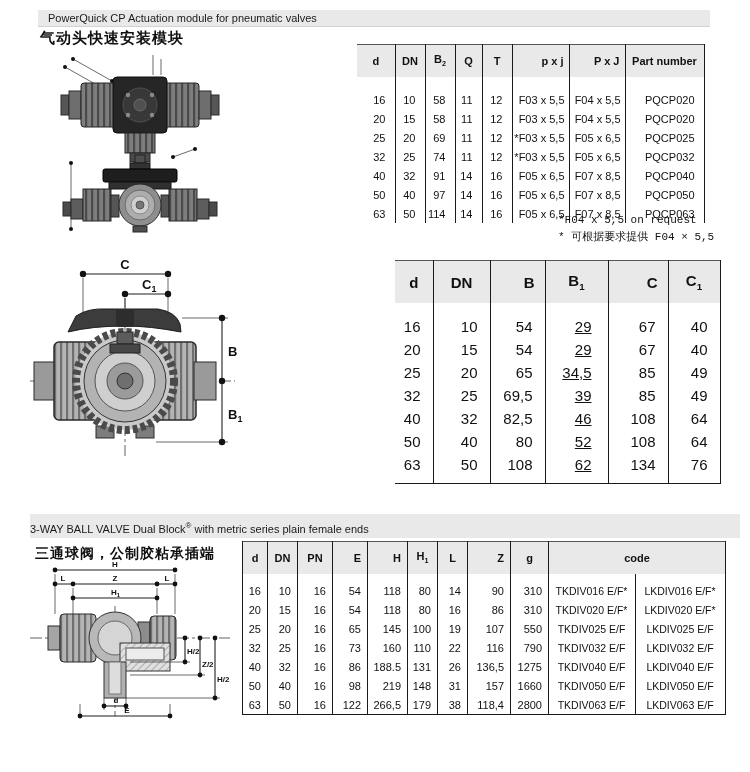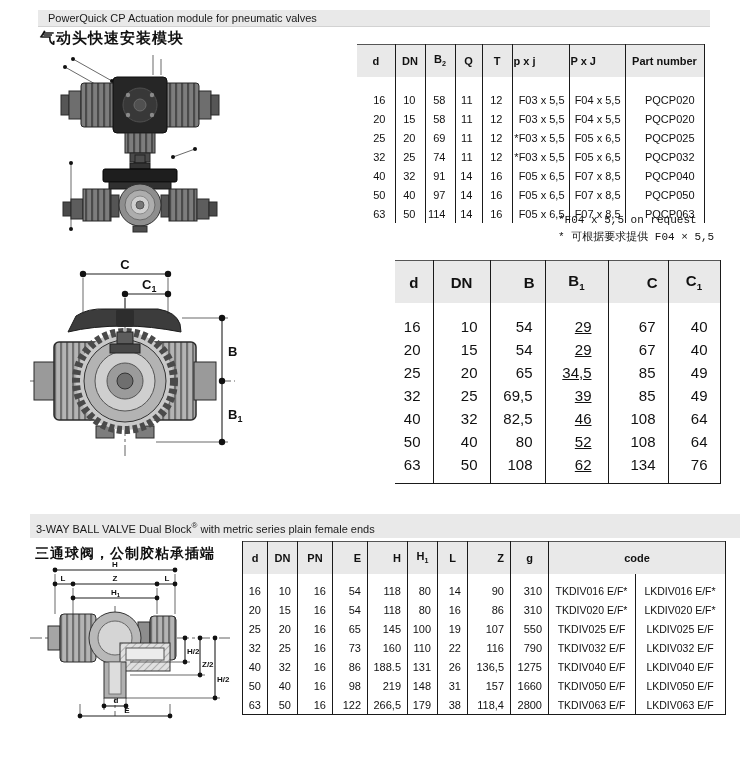--- a/index.html
+++ b/index.html
@@ -28,7 +28,7 @@
   .t1 td{height:17px;text-align:right;padding-right:9px;}
   .t1 tbody tr:first-child td{padding-top:14px;}
   .t1 td:nth-child(6),.t1 td:nth-child(7){padding-right:4px;margin-top:48px;}
-  .t1 th:nth-child(6),.t1 th:nth-child(7){text-align:left;padding-right:5px;}
+  .t1 th:nth-child(6),.t1 th:nth-child(7){text-align:right;padding-right:5px;}
   
   #tbl2{left:395px;top:260px;font-size:15px;border-bottom:1.5px solid #1a1a1a;}
   .t2 th{height:40px;font-size:15px;}

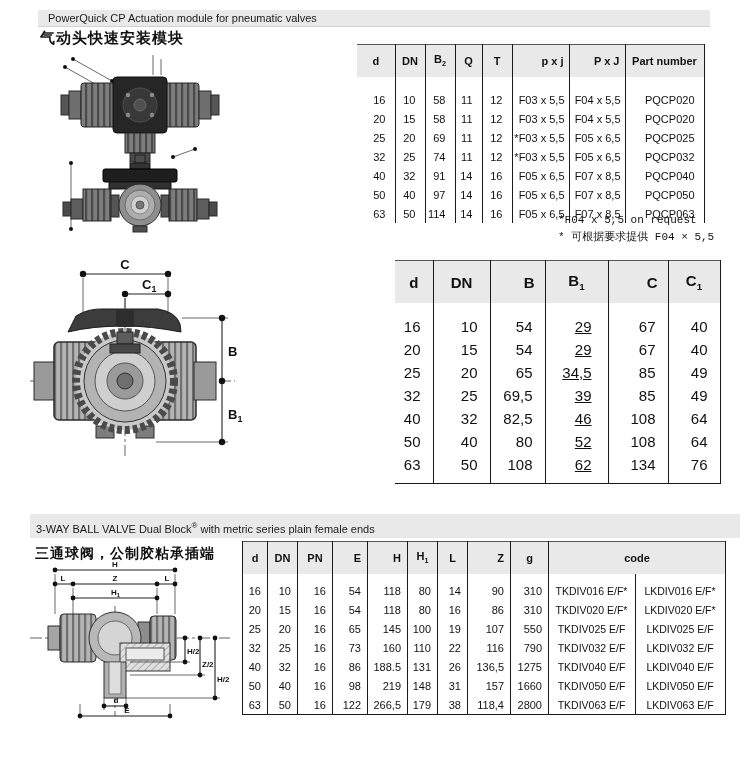--- a/index.html
+++ b/index.html
@@ -12,7 +12,7 @@
   .graybar{background:var(--bar-bg,#e9e9e9);font-size:11px;color:#1a1a1a;}
   #bar1{left:38px;top:10px;width:672px;height:17px;line-height:17px;padding-left:10px;box-sizing:border-box;border-bottom:1px solid #d2d2d2;}
   #zh1{left:40px;top:29px;font-size:15px;font-weight:bold;letter-spacing:1px;}
-  #bar3{left:30px;top:514px;width:710px;height:24px;line-height:24px;padding-left:6px;box-sizing:border-box;}
+  #bar3{left:30px;top:514px;width:710px;height:24px;line-height:24px;box-sizing:border-box;}
   #bar3 sup{font-size:8px;}
   #zh2{left:35px;top:545px;font-size:14px;font-weight:bold;letter-spacing:1px;}
   

